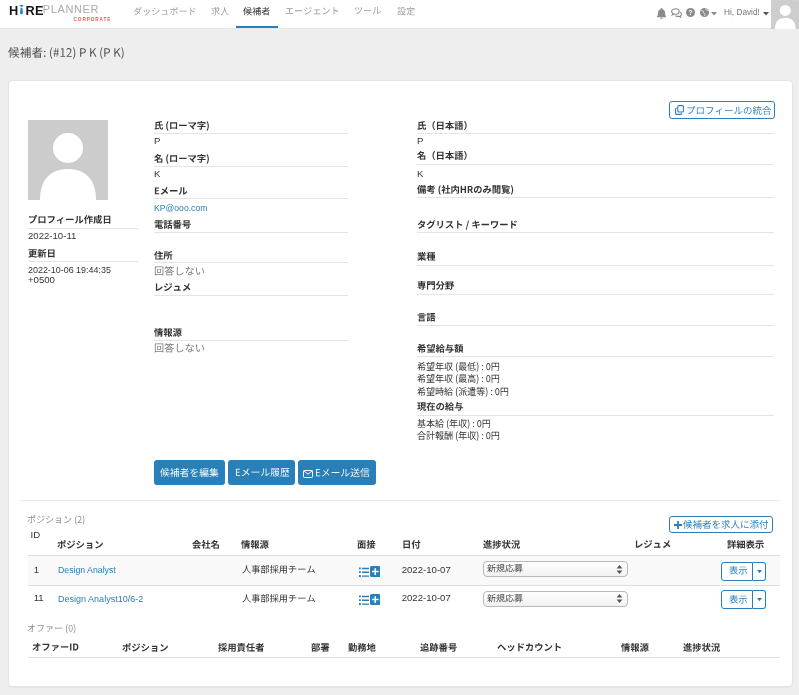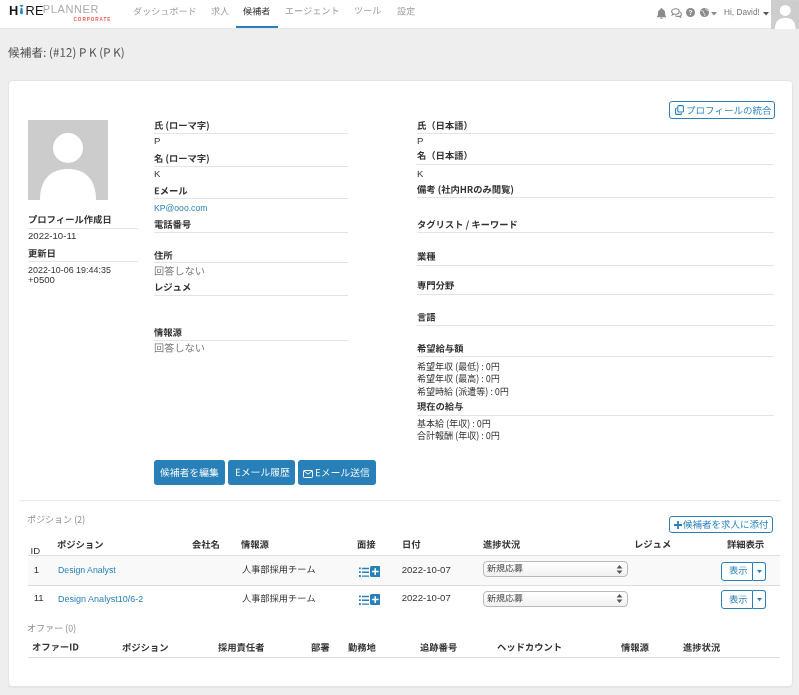--- a/index.html
+++ b/index.html
@@ -12,7 +12,7 @@
 <svg class="abs" style="left:19.4px;top:5.4px" width="5" height="9.6" viewBox="0 0 5 9.6">
     <path d="M0.3 0 L4.7 0 L2.5 2.5 Z M1.6 3 L3.4 3 L4.1 8.3 L2.5 9.6 L0.9 8.3 Z" fill="#2788c7"></path>
   </svg>
-<div class="lat" style="left:25.6px;top:3.4px;font-size:12.8px;font-weight:normal;color:#161616;letter-spacing:0.2px">RE</div>
+<div class="lat" style="left:25.6px;top:3.4px;font-size:12.8px;font-weight:bold;color:#161616;letter-spacing:0.2px">RE</div>
 <div class="lat" style="left:42.8px;top:3.4px;font-size:11px;font-weight:400;color:#ababab;letter-spacing:0.6px">PLANNER</div>
 <div class="lat" style="left:73.6px;top:17.2px;font-size:4.6px;font-weight:bold;color:#ef5347;letter-spacing:0.95px">CORPORATE</div>
 <svg style="position:absolute;left:132.5px;top:5.9px;" width="64" height="11" viewBox="0 0 64 11">

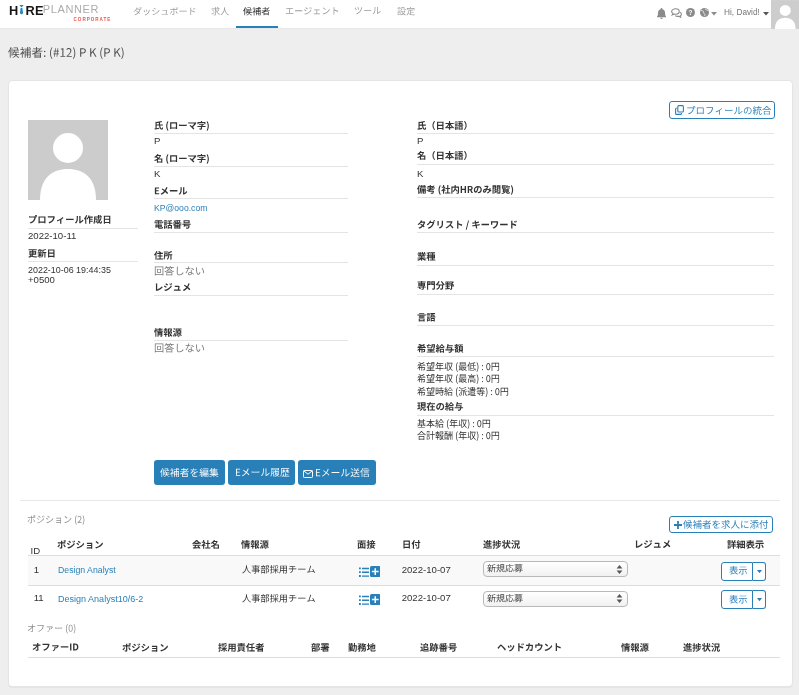--- a/index.html
+++ b/index.html
@@ -210,7 +210,7 @@
 <div class="abs" style="left:28px;top:555.5px;width:752px;height:29.7px;background:#f9f9f9"></div>
 <div class="line" style="left:28px;top:555px;width:752px;background:#ddd"></div>
 <div class="line" style="left:28px;top:585.2px;width:752px;background:#ddd"></div>
-<div class="lat" style="left:30.5px;top:545px;font-size:9.6px;color:#333;font-weight:normal">ID</div>
+<div class="lat" style="left:30.5px;top:529px;font-size:9.6px;color:#333;font-weight:normal">ID</div>
 <svg style="position:absolute;left:56.8px;top:539.2px;" width="47" height="11" viewBox="0 0 47 11">
     <path transform="translate(0 9.05)" d="M7.21 -6.98C7.21 -7.25 7.44 -7.48 7.72 -7.48C8 -7.48 8.22 -7.25 8.22 -6.98C8.22 -6.7 8 -6.47 7.72 -6.47C7.44 -6.47 7.21 -6.7 7.21 -6.98ZM6.64 -6.98C6.64 -6.38 7.12 -5.9 7.72 -5.9C8.31 -5.9 8.79 -6.38 8.79 -6.98C8.79 -7.57 8.31 -8.05 7.72 -8.05C7.12 -8.05 6.64 -7.57 6.64 -6.98ZM3.17 -3.34L2.12 -3.83C1.74 -3.05 1 -2.03 0.37 -1.43L1.38 -0.74C1.89 -1.29 2.74 -2.51 3.17 -3.34ZM7.17 -3.86L6.16 -3.31C6.6 -2.74 7.26 -1.62 7.66 -0.82L8.76 -1.41C8.39 -2.09 7.64 -3.26 7.17 -3.86ZM0.8 -5.86L0.8 -4.62C1.06 -4.65 1.42 -4.66 1.7 -4.66L4.06 -4.66C4.06 -4.21 4.06 -1.26 4.05 -0.92C4.05 -0.68 3.95 -0.59 3.71 -0.59C3.49 -0.59 3.08 -0.62 2.68 -0.7L2.79 0.46C3.26 0.51 3.8 0.54 4.31 0.54C4.97 0.54 5.27 0.2 5.27 -0.33C5.27 -1.12 5.27 -3.9 5.27 -4.66L7.45 -4.66C7.7 -4.66 8.06 -4.65 8.36 -4.63L8.36 -5.85C8.11 -5.81 7.7 -5.78 7.44 -5.78L5.27 -5.78L5.27 -6.53C5.27 -6.76 5.34 -7.21 5.36 -7.34L3.98 -7.34C4.02 -7.18 4.06 -6.77 4.06 -6.53L4.06 -5.78L1.7 -5.78C1.4 -5.78 1.08 -5.82 0.8 -5.86ZM16.09 -7.14L15.31 -6.82C15.64 -6.34 15.86 -5.94 16.13 -5.36L16.93 -5.7C16.72 -6.13 16.35 -6.75 16.09 -7.14ZM17.36 -7.59L16.57 -7.26C16.92 -6.8 17.15 -6.44 17.45 -5.85L18.24 -6.2C18.01 -6.61 17.65 -7.22 17.36 -7.59ZM12.04 -7.32L11.37 -6.3C11.99 -5.95 12.95 -5.33 13.48 -4.97L14.16 -5.99C13.68 -6.32 12.66 -6.98 12.04 -7.32ZM10.32 -0.72L11.02 0.5C11.84 0.35 13.18 -0.11 14.13 -0.64C15.64 -1.53 16.96 -2.7 17.82 -3.99L17.1 -5.25C16.37 -3.92 15.07 -2.65 13.48 -1.77C12.48 -1.21 11.36 -0.89 10.32 -0.72ZM10.61 -5.2L9.94 -4.18C10.56 -3.84 11.53 -3.22 12.06 -2.85L12.74 -3.89C12.27 -4.22 11.24 -4.86 10.61 -5.2ZM21.47 -7.37L20.79 -6.34C21.41 -6 22.38 -5.37 22.9 -5L23.59 -6.04C23.1 -6.37 22.09 -7.03 21.47 -7.37ZM19.74 -0.76L20.44 0.47C21.27 0.32 22.6 -0.15 23.55 -0.69C25.07 -1.56 26.38 -2.74 27.25 -4.03L26.53 -5.29C25.79 -3.96 24.5 -2.69 22.92 -1.8C21.9 -1.25 20.79 -0.94 19.74 -0.76ZM20.04 -5.25L19.36 -4.21C19.99 -3.89 20.95 -3.26 21.48 -2.89L22.16 -3.93C21.69 -4.27 20.66 -4.91 20.04 -5.25ZM29.78 -0.79L29.78 0.35C29.94 0.34 30.32 0.33 30.58 0.33L34.1 0.33L34.09 0.7L35.27 0.7C35.27 0.53 35.26 0.21 35.26 0.07C35.26 -0.68 35.26 -4.22 35.26 -4.6C35.26 -4.8 35.26 -5.11 35.27 -5.23C35.12 -5.22 34.77 -5.21 34.55 -5.21C33.79 -5.21 31.79 -5.21 31.03 -5.21C30.69 -5.21 30.12 -5.23 29.88 -5.25L29.88 -4.13C30.1 -4.15 30.69 -4.17 31.03 -4.17C31.79 -4.17 33.74 -4.17 34.1 -4.17L34.1 -3.04L31.14 -3.04C30.78 -3.04 30.36 -3.05 30.12 -3.07L30.12 -1.97C30.34 -1.98 30.78 -1.99 31.14 -1.99L34.1 -1.99L34.1 -0.75L30.59 -0.75C30.25 -0.75 29.94 -0.77 29.78 -0.79ZM39.44 -7.07L38.57 -6.14C39.25 -5.66 40.41 -4.65 40.89 -4.13L41.84 -5.1C41.3 -5.66 40.09 -6.63 39.44 -7.07ZM38.28 -0.87L39.06 0.35C40.37 0.13 41.57 -0.39 42.51 -0.96C44.01 -1.86 45.24 -3.14 45.95 -4.4L45.23 -5.71C44.64 -4.46 43.43 -3.03 41.84 -2.09C40.94 -1.55 39.73 -1.08 38.28 -0.87Z" fill="#333"></path>
   </svg>

